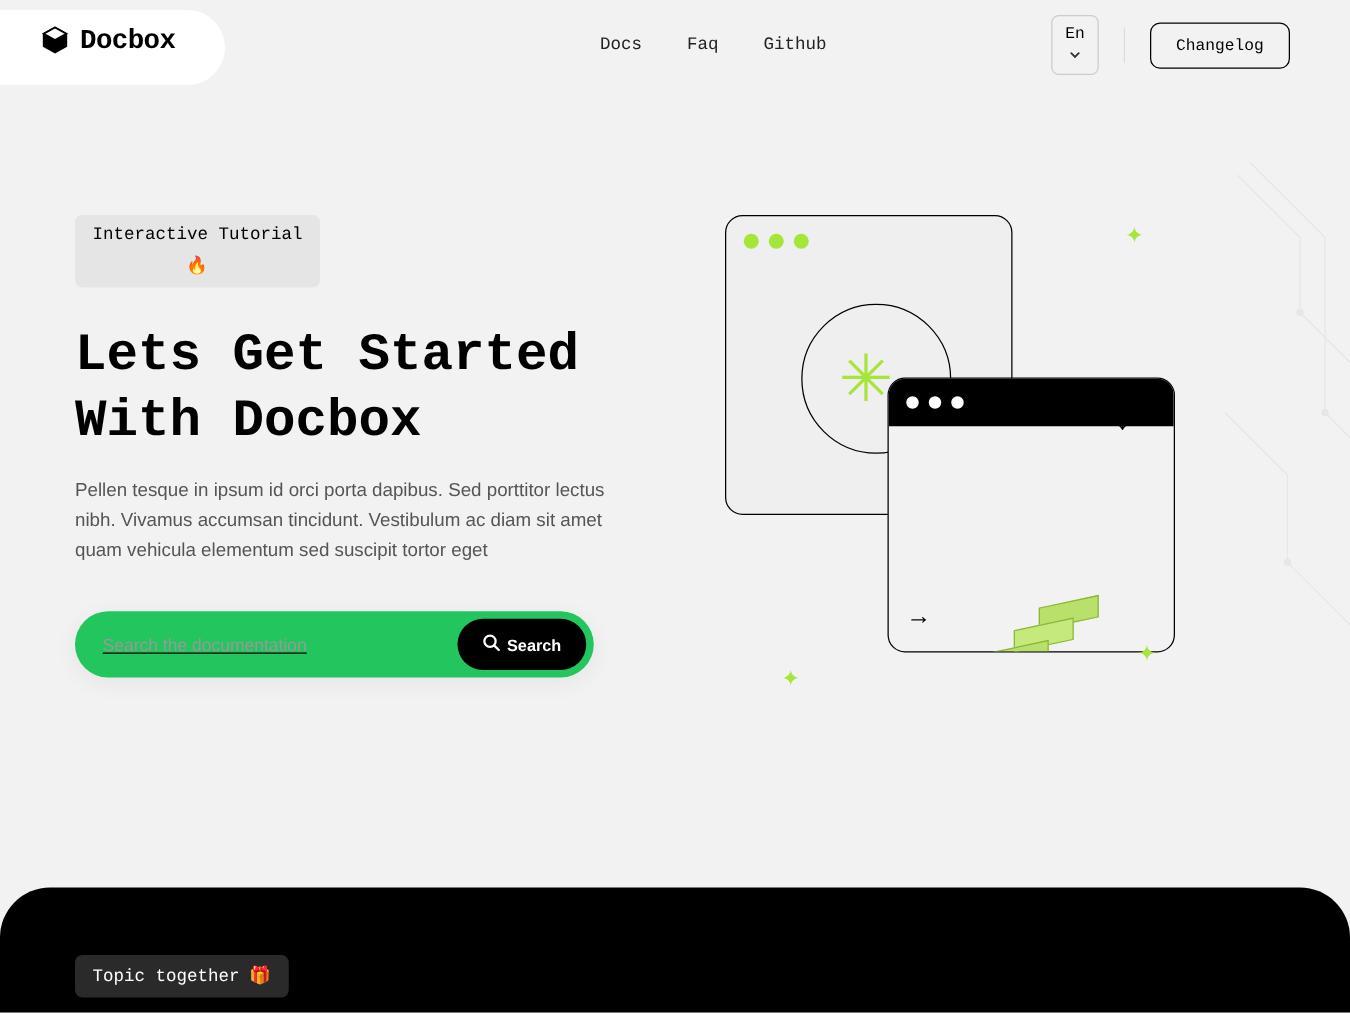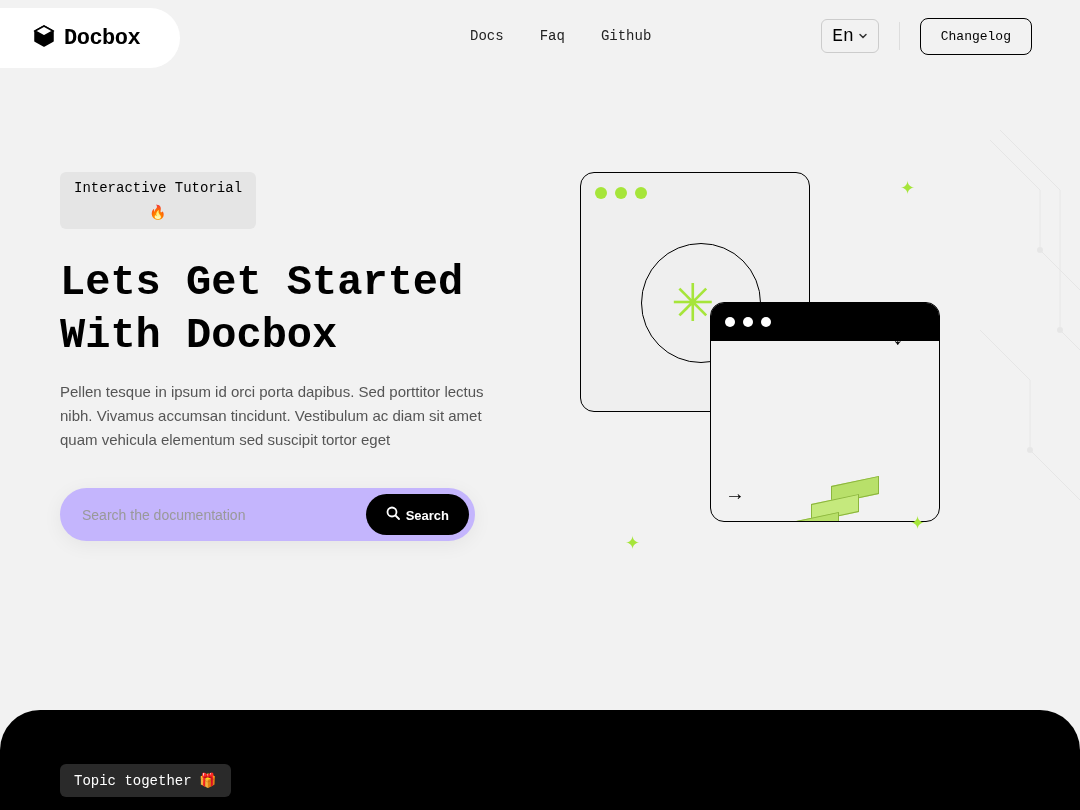--- a/index.html
+++ b/index.html
@@ -26,7 +26,6 @@
   padding: 12px 40px 12px 32px;
   border-radius: 0 30px 30px 0;
   display: flex;
-  align-items: center;
   gap: 8px;
   margin-left: 0;
   height: 60px;

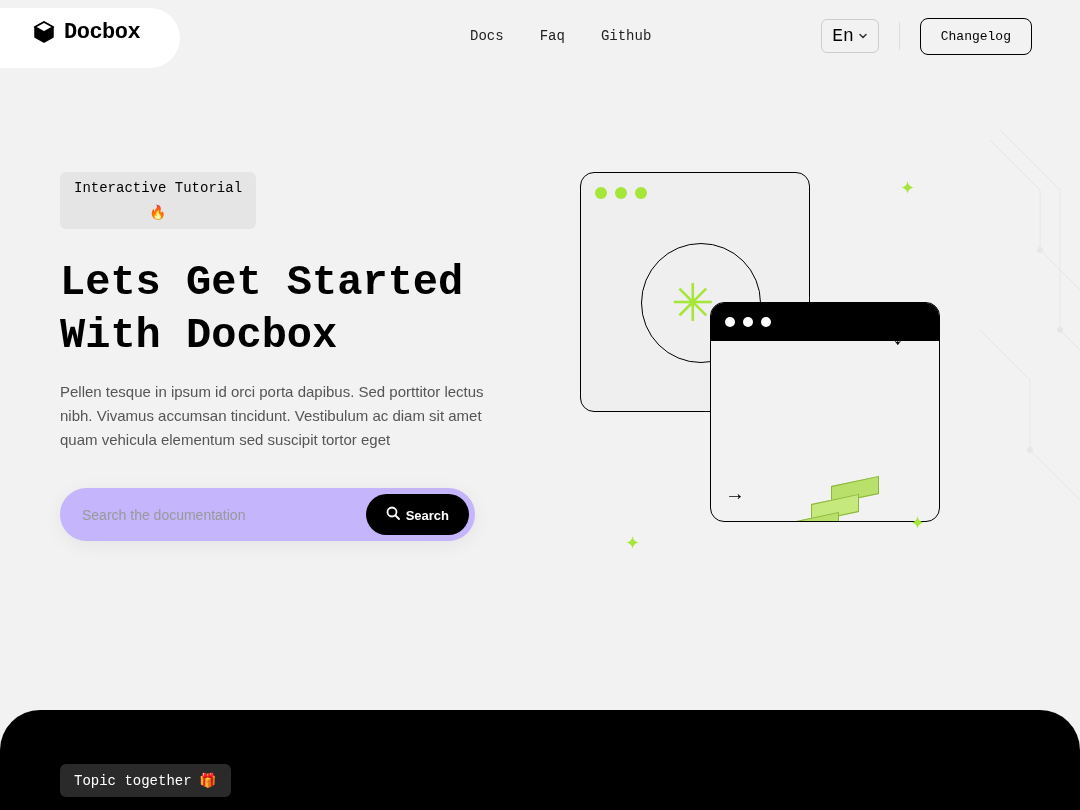--- a/index.html
+++ b/index.html
@@ -39,11 +39,12 @@
   border: 1px solid #ccc;
   border-radius: 6px;
   padding: 6px 10px;
-  font-size: 18px;
+  font-size: 13px;
   display: flex;
   align-items: center;
   gap: 4px;
   cursor: pointer;
+  flex-direction: column;
 }
 .divider { width: 1px; height: 28px; background: #ddd; }
 .btn-outline {

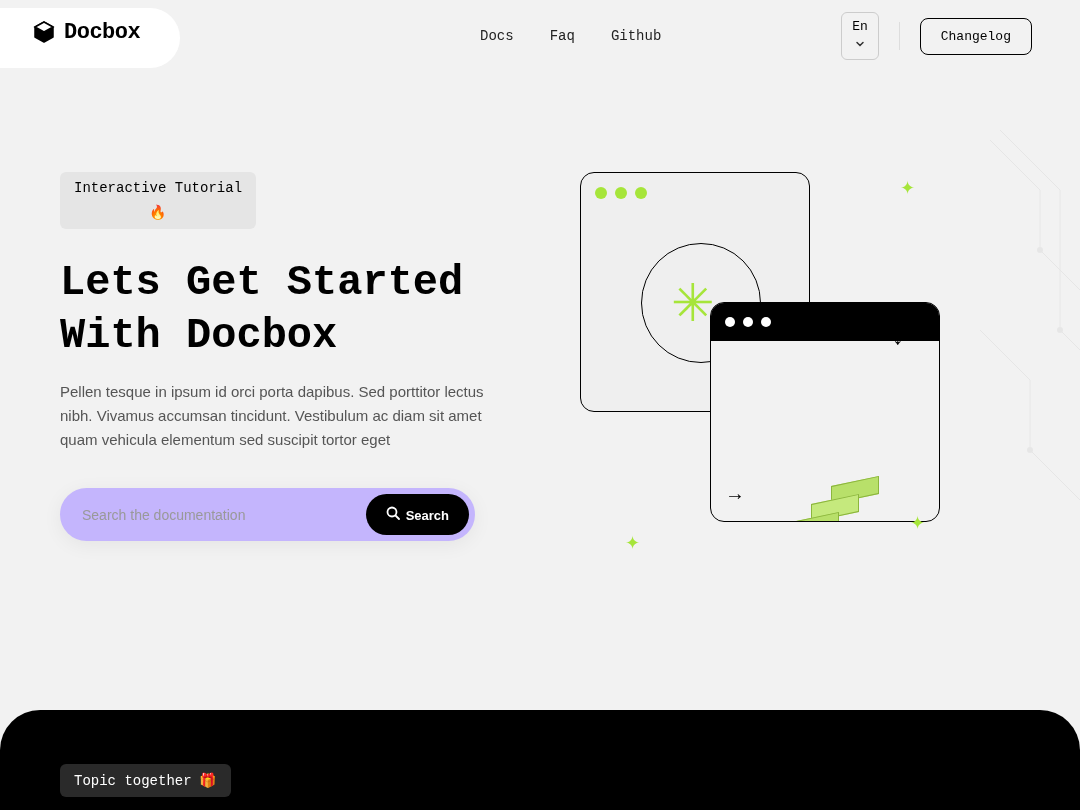--- a/index.html
+++ b/index.html
@@ -99,11 +99,12 @@
 .search-box {
   display: flex;
   align-items: center;
-  background: #c4b5fd;
+  background: #22c55e;
   border-radius: 30px;
   padding: 6px 6px 6px 22px;
   box-shadow: 0 4px 20px rgba(0,0,0,0.06);
   max-width: 415px;
+  text-decoration: underline;
 }
 .search-input {
   flex: 1;

